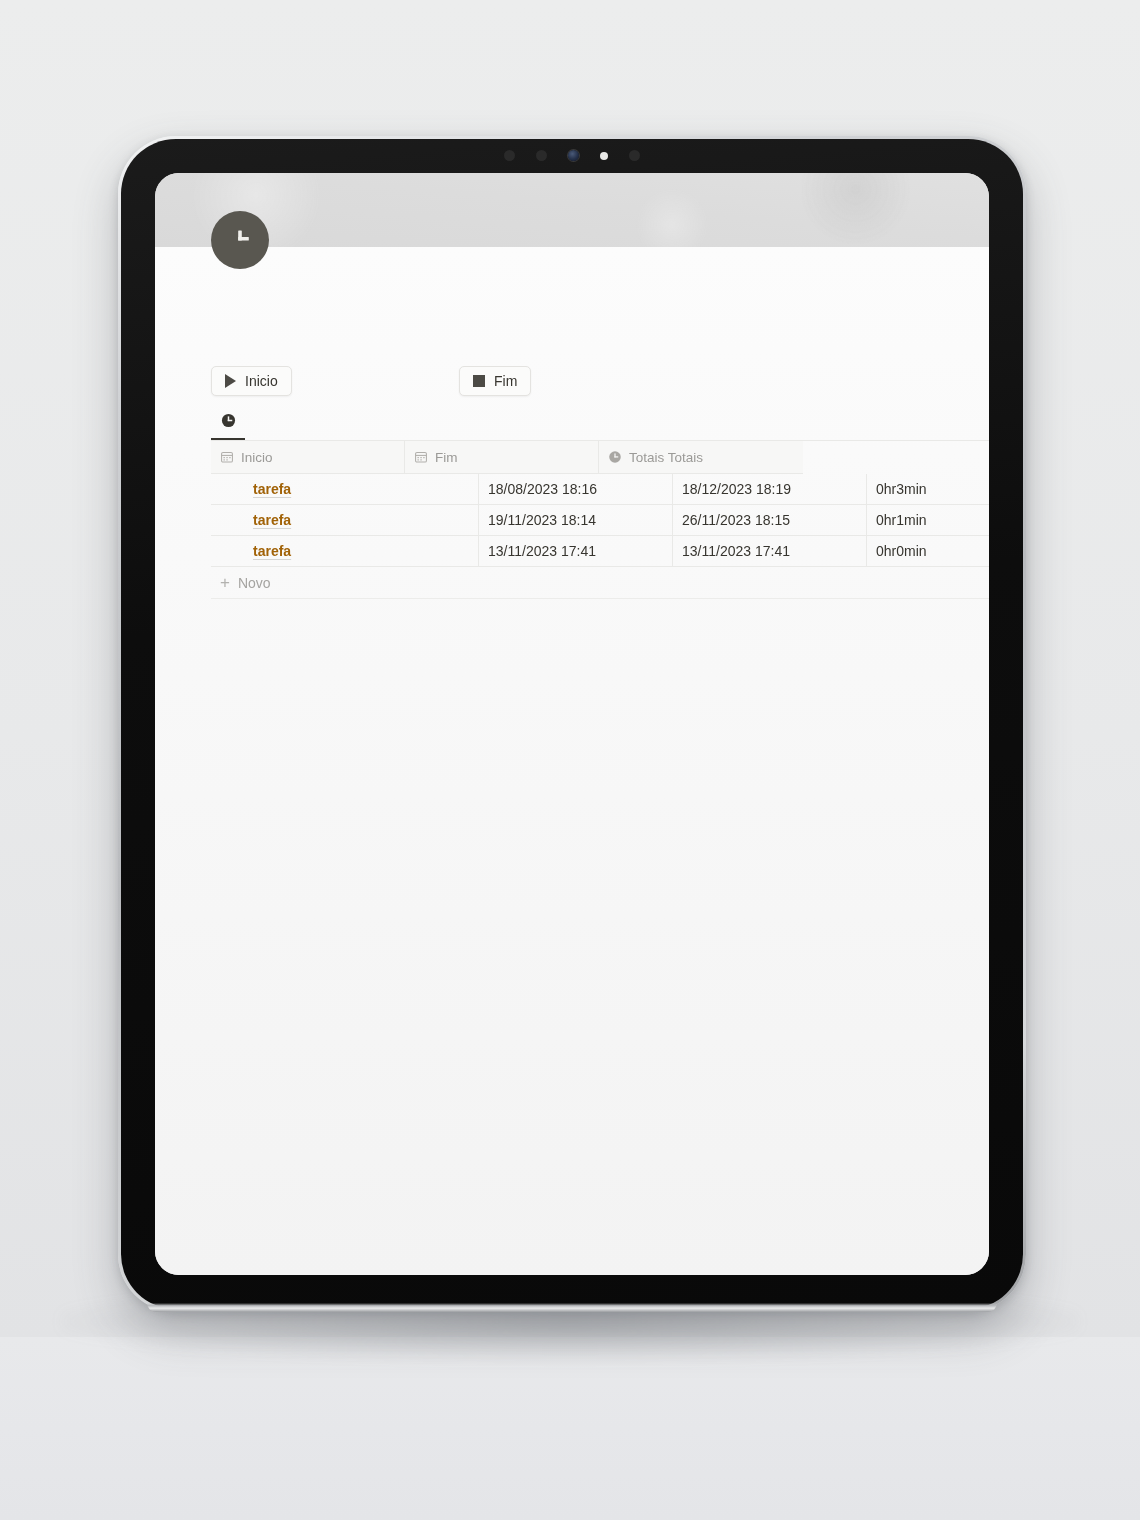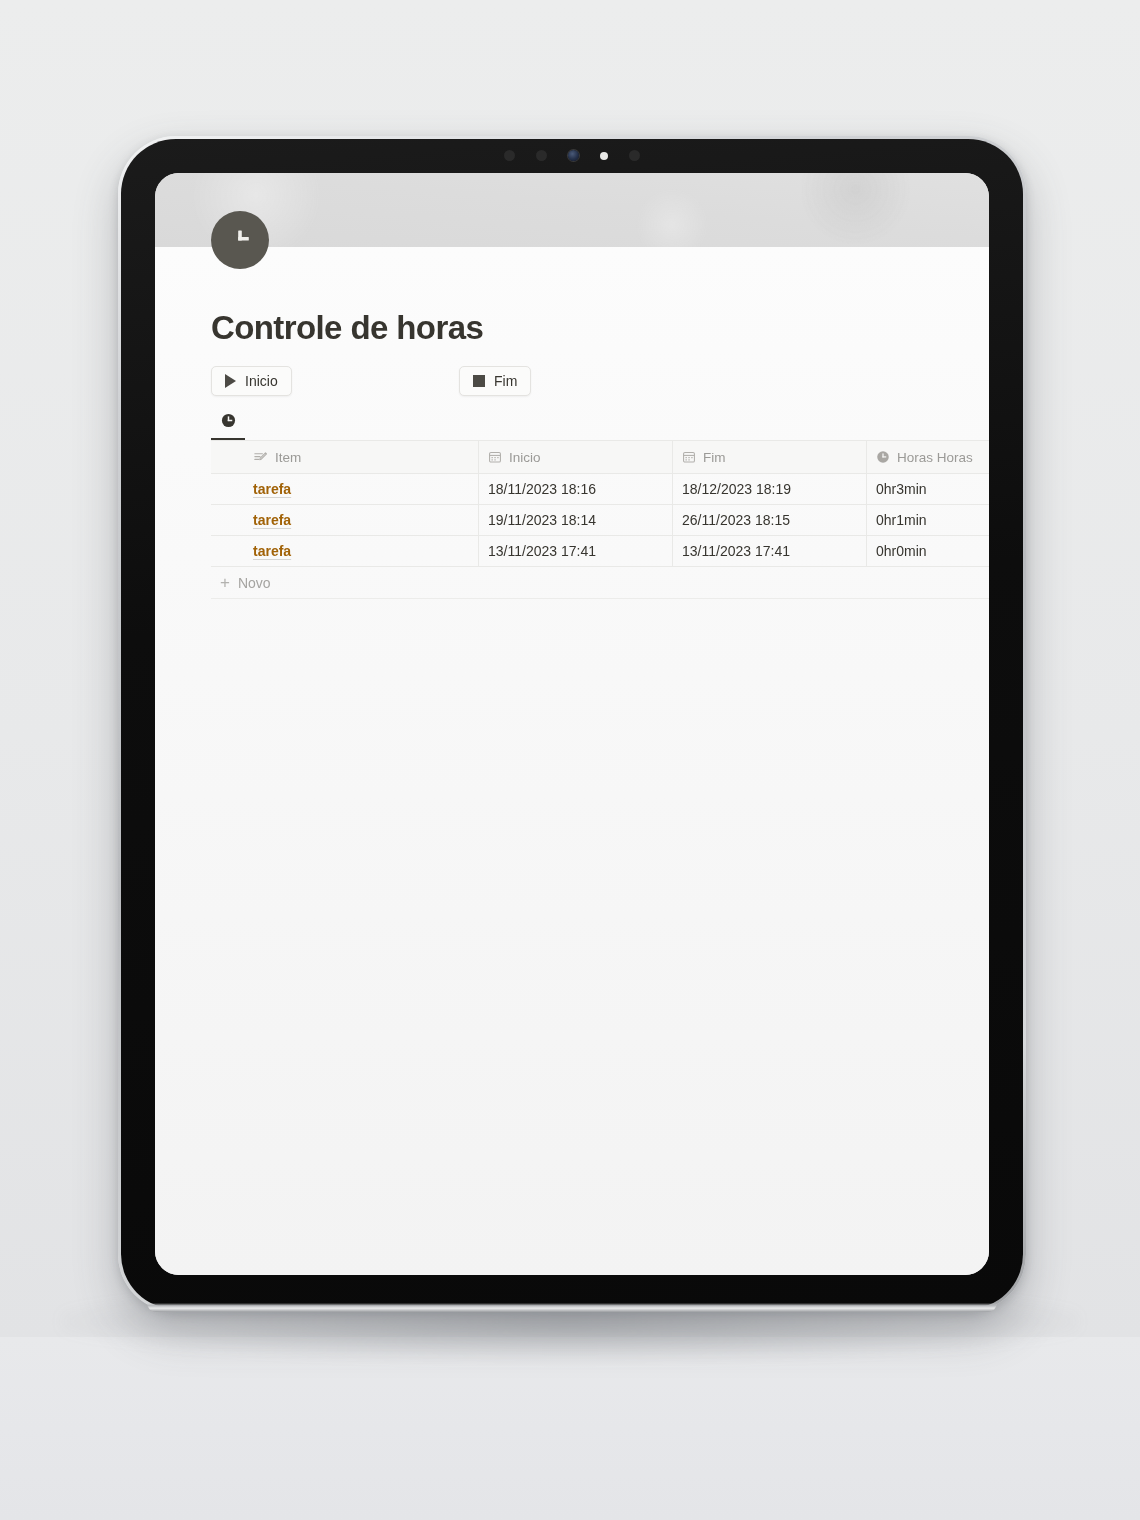--- a/index.html
+++ b/index.html
@@ -229,7 +229,6 @@
 
       <div class="page-inner">
 
-        <div class="page-title">Controle de horas</div>
 
         <div class="btn-row">
           <div class="nbtn start">

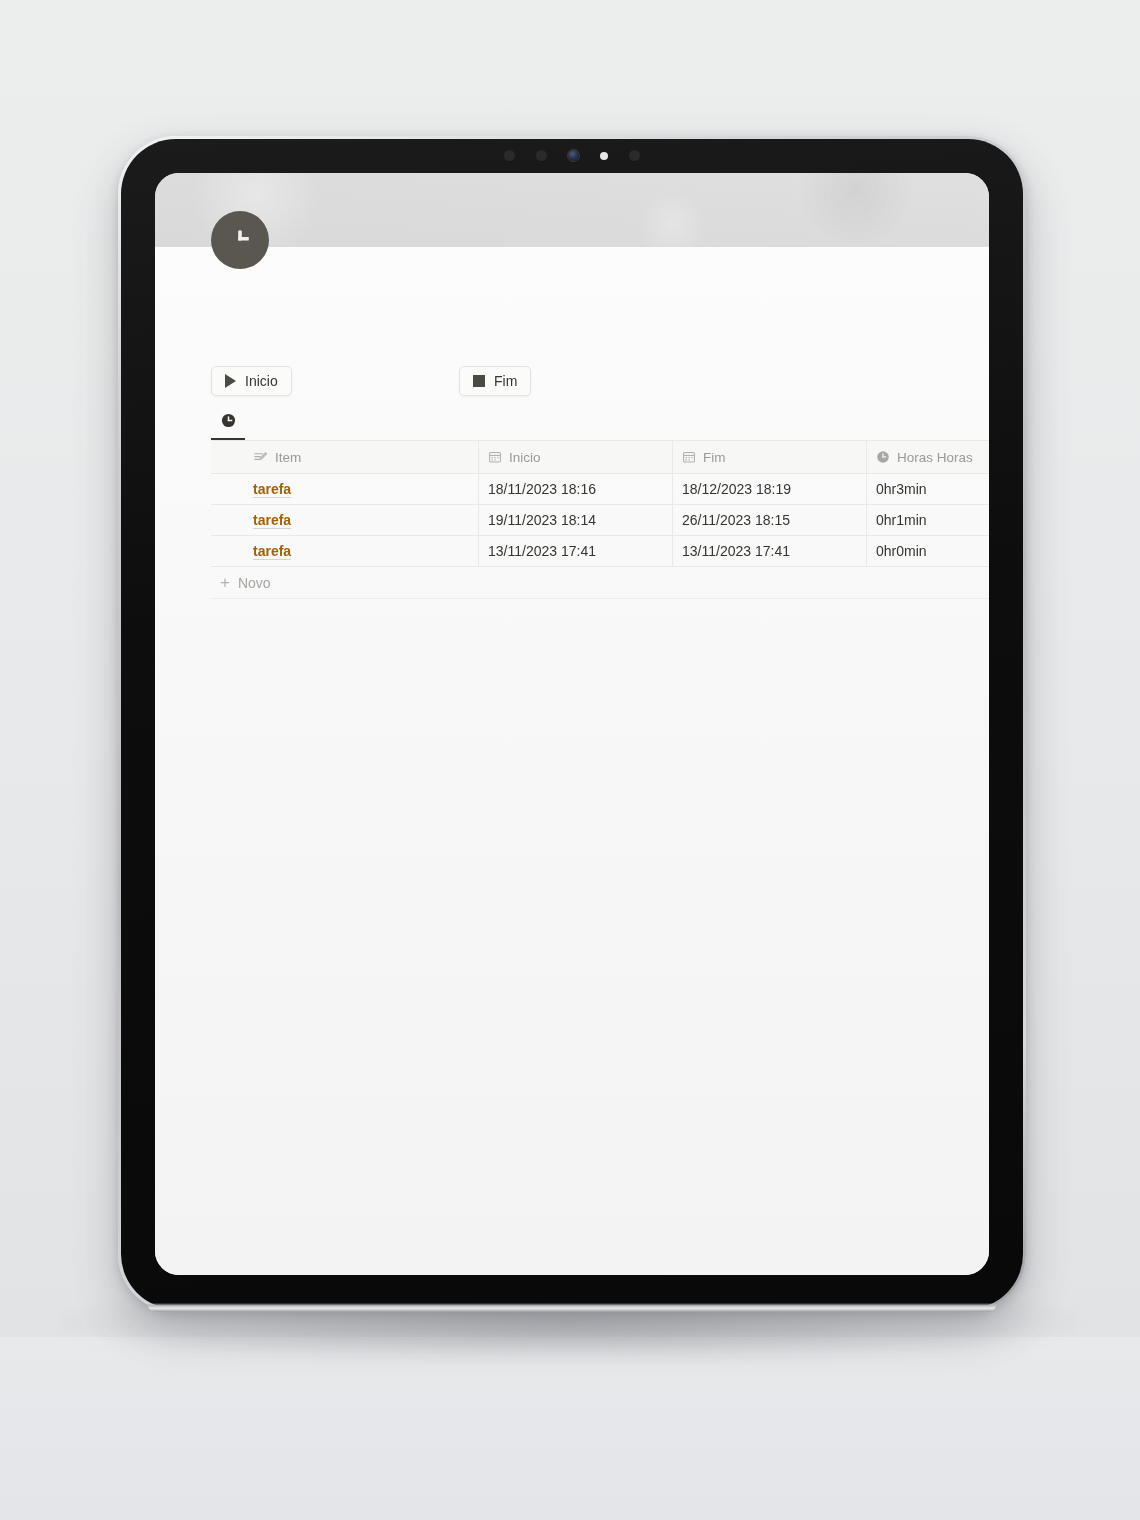--- a/index.html
+++ b/index.html
@@ -254,15 +254,6 @@
         <div class="db">
 
           <div class="db-row db-head">
-            <div class="db-cell c-item">
-              <span class="head-ico">
-                <svg width="15" height="15" viewBox="0 0 16 16" aria-hidden="true">
-                  <path d="M2 4h8M2 7h5.5M2 10h4" stroke="#b1afab" stroke-width="1.3" fill="none" stroke-linecap="round"></path>
-                  <path d="M13.3 3.1l1.1 1.1-5.6 5.6-1.6.5.5-1.6z" fill="none" stroke="#b1afab" stroke-width="1.2" stroke-linejoin="round"></path>
-                </svg>
-              </span>
-              <span>Item</span>
-            </div>
             <div class="db-cell c-ini">
               <span class="head-ico">
                 <svg width="14" height="14" viewBox="0 0 16 16" aria-hidden="true">

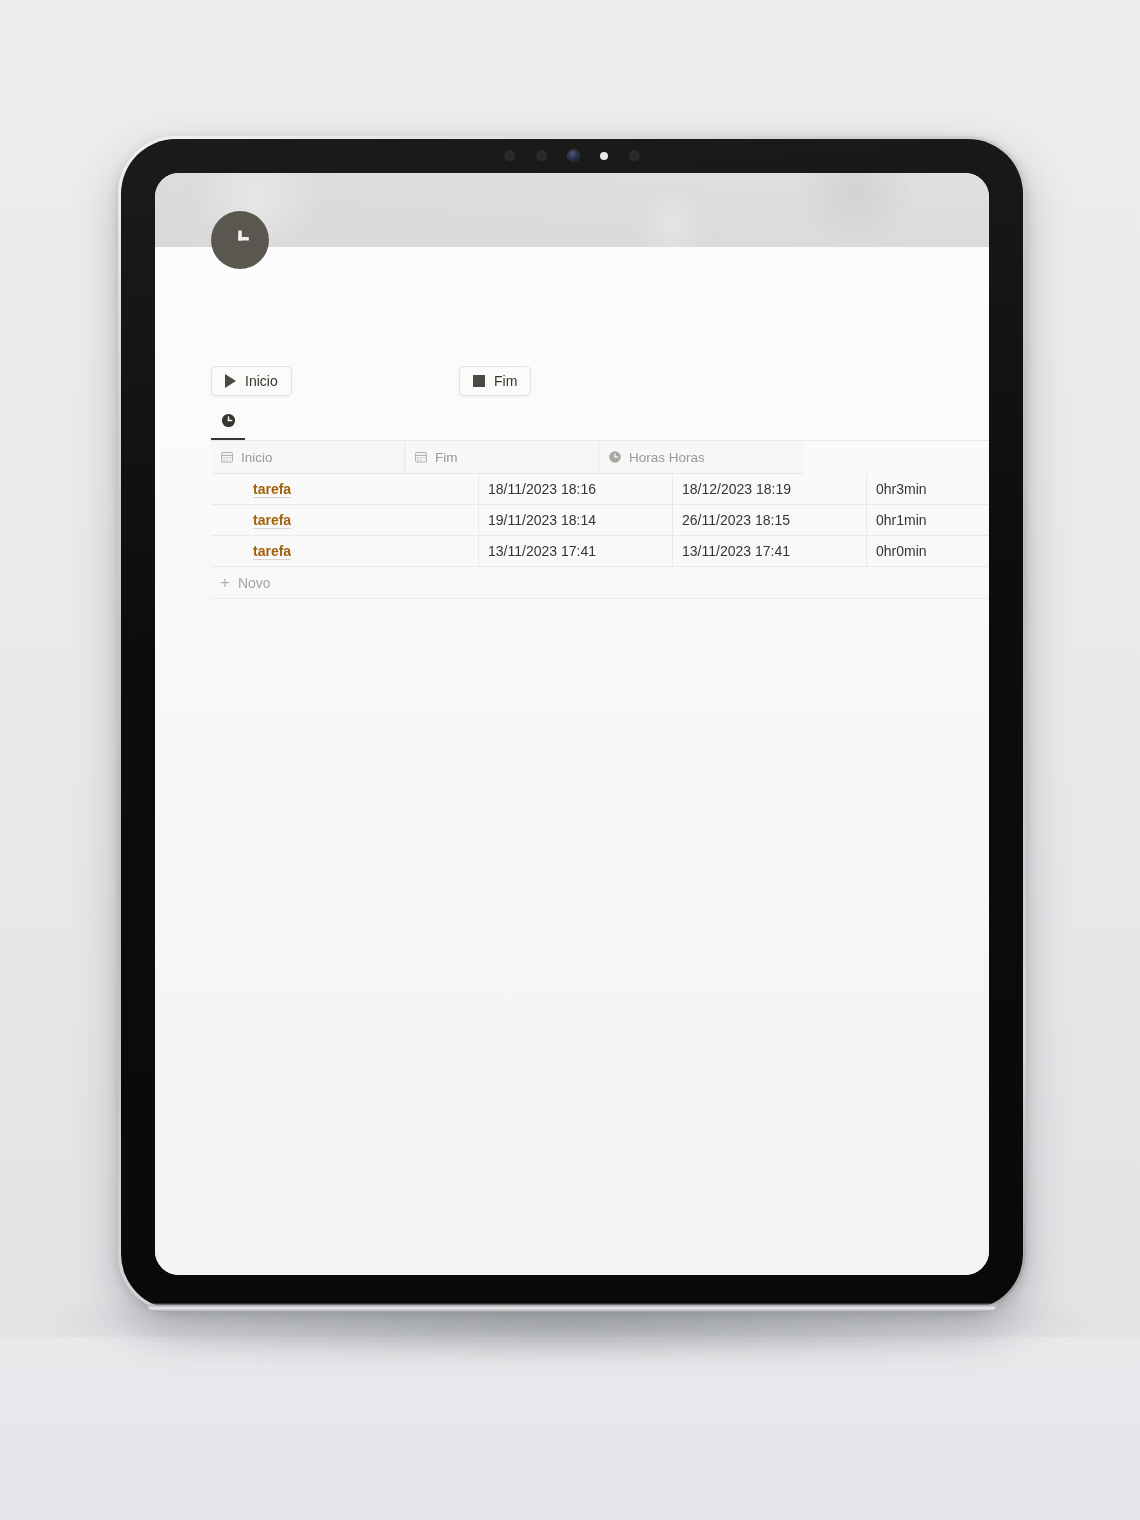--- a/index.html
+++ b/index.html
@@ -294,7 +294,7 @@
                   <rect x="7.3" y="7.2" width="4.4" height="1.4" fill="#f7f7f6"></rect>
                 </svg>
               </span>
-              <span>Horas Horas</span>
+              <span>Totais Totais</span>
             </div>
           </div>
 

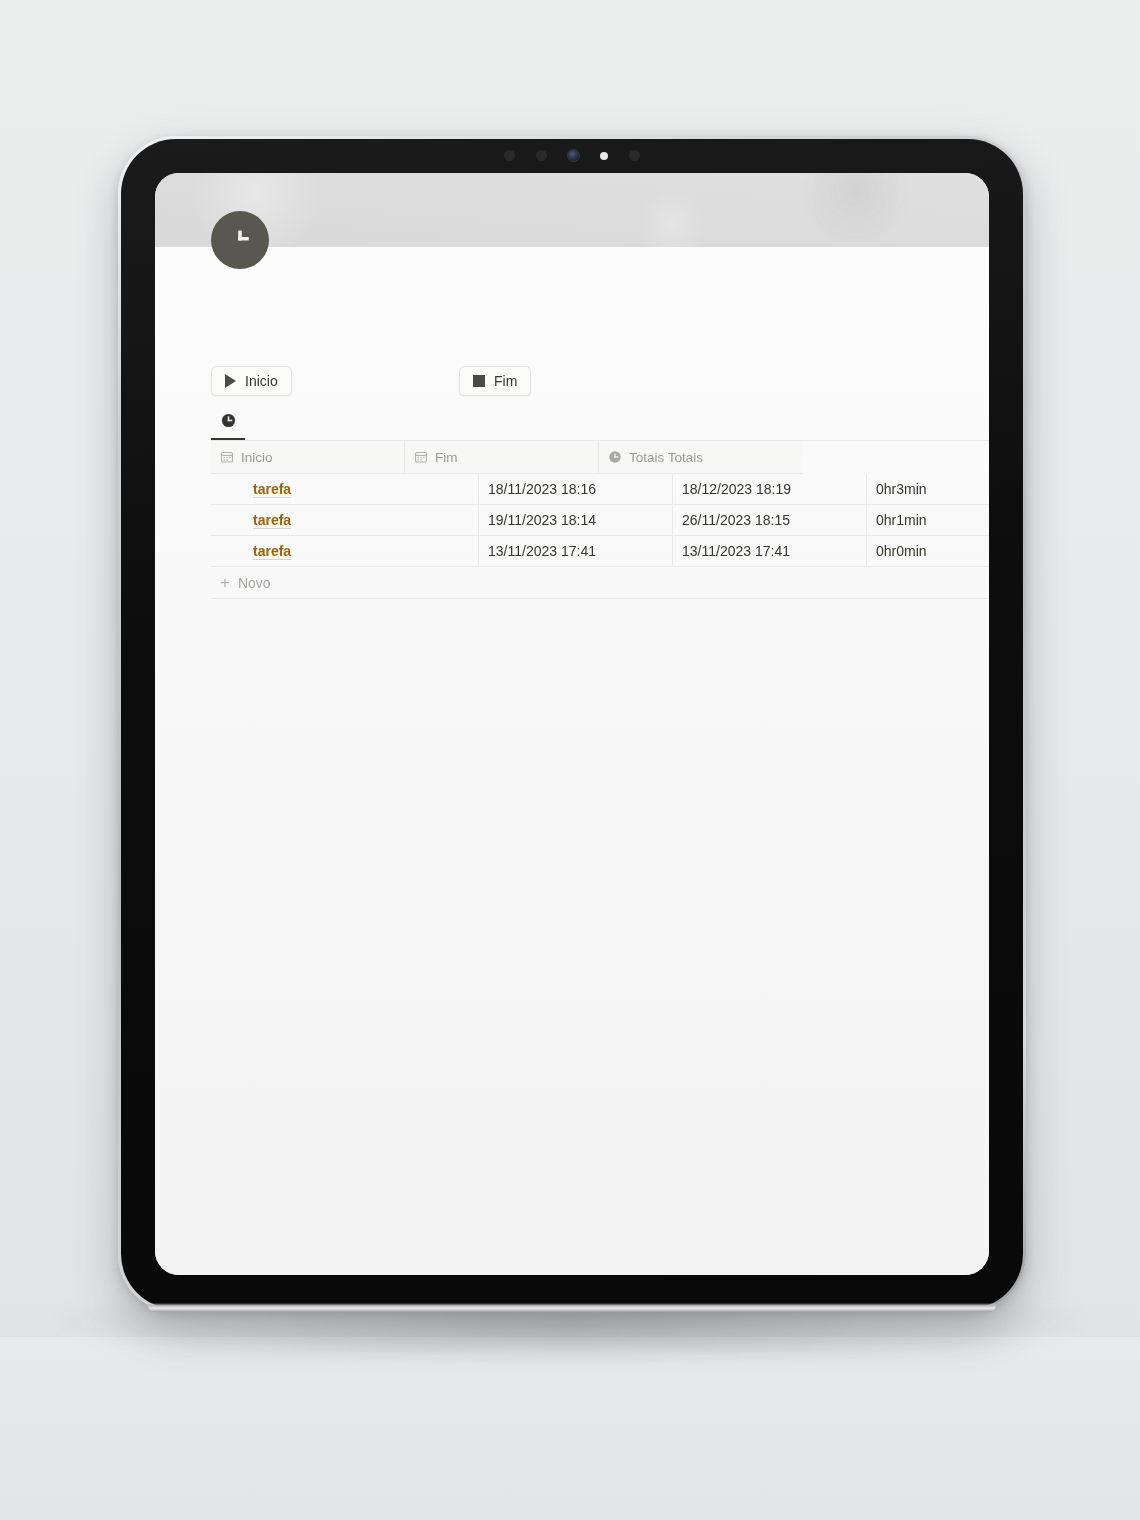--- a/index.html
+++ b/index.html
@@ -302,7 +302,7 @@
             <div class="db-cell c-item">
               <span class="cell-link">tarefa</span>
             </div>
-            <div class="db-cell c-ini">18/11/2023 18:16</div>
+            <div class="db-cell c-ini">18/08/2023 18:16</div>
             <div class="db-cell c-fim">18/12/2023 18:19</div>
             <div class="db-cell c-tot">0hr3min</div>
           </div>

